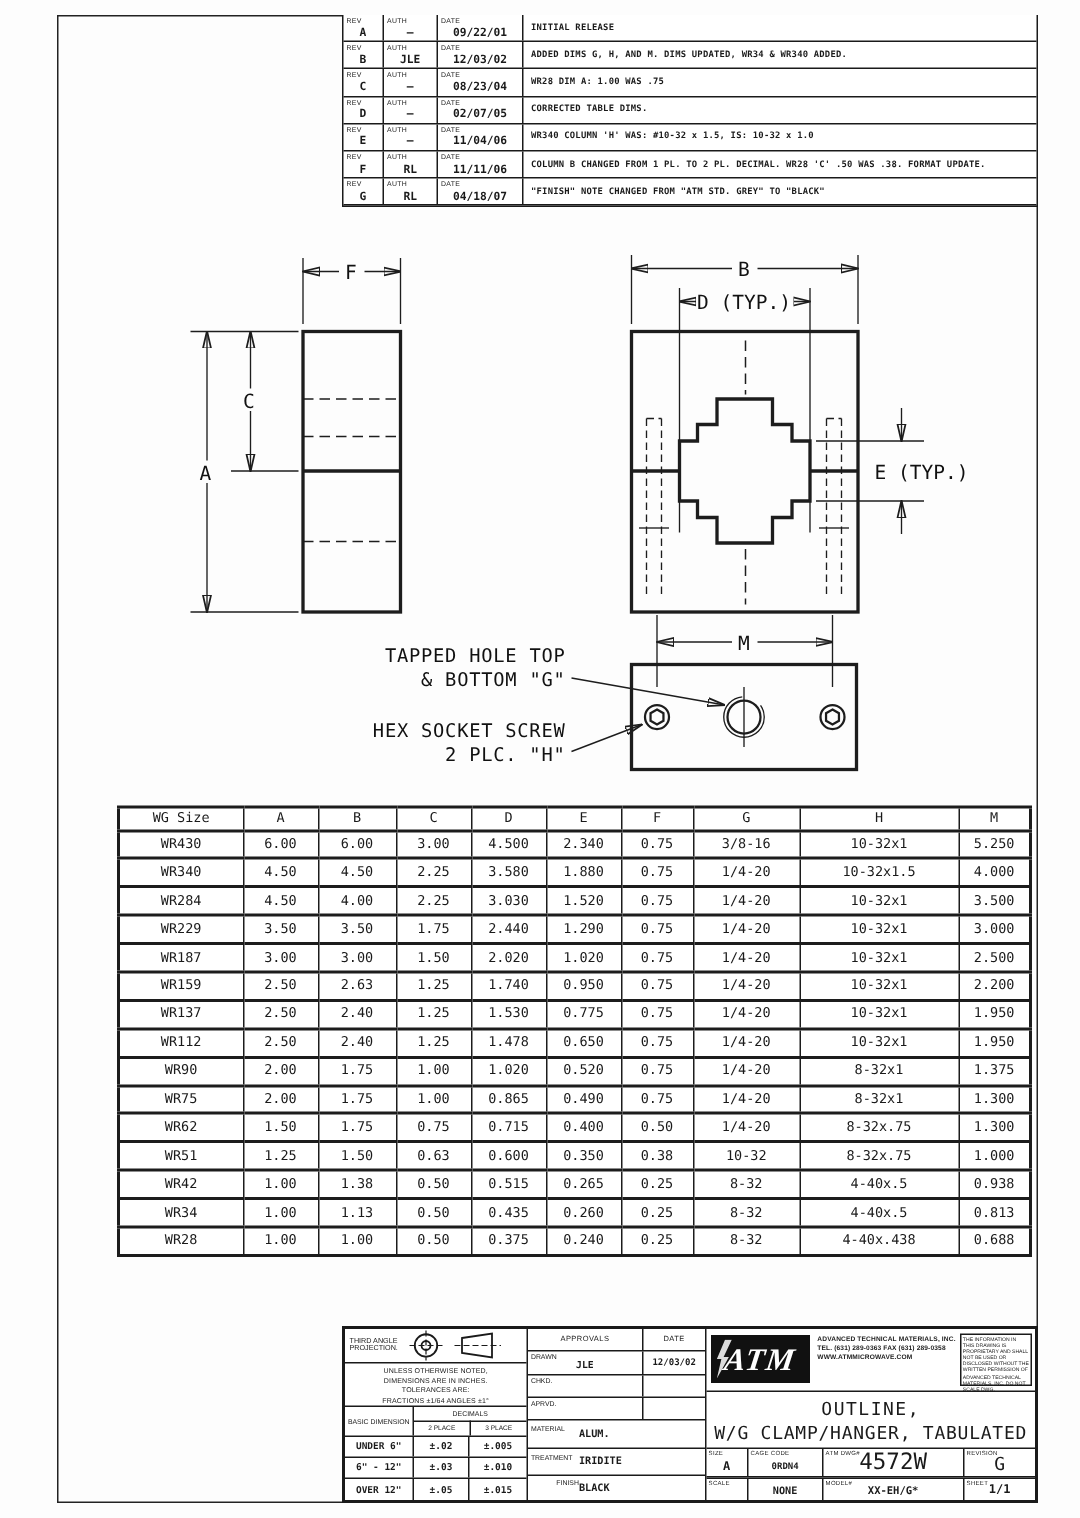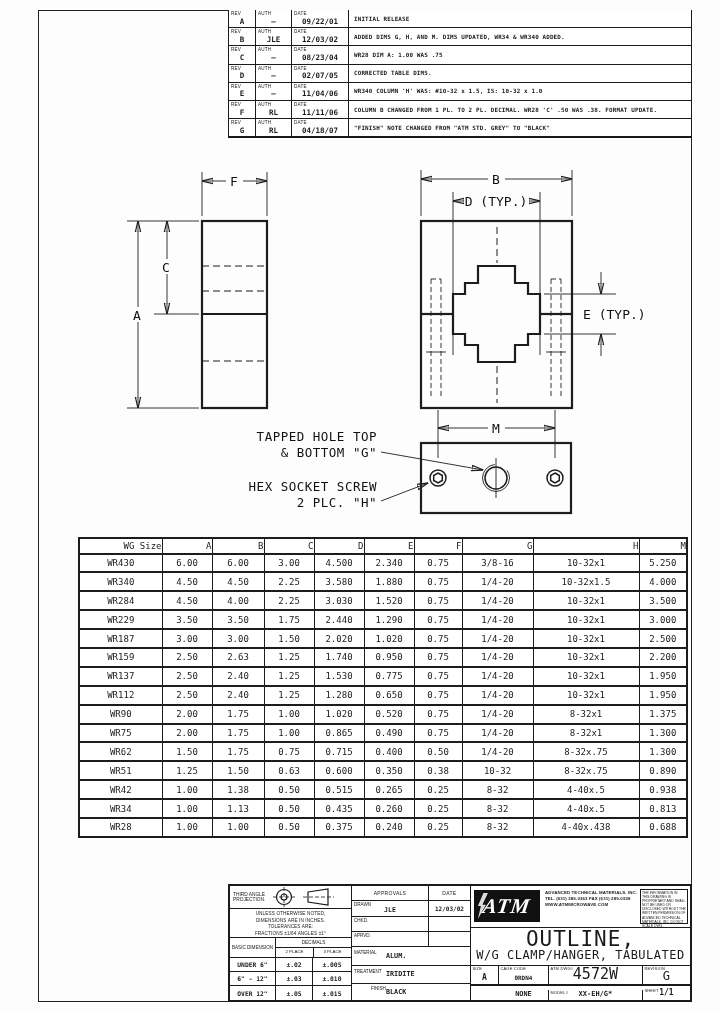--- a/index.html
+++ b/index.html
@@ -36,7 +36,7 @@
   
   #maintable { position:absolute; left:78px; top:537px; border-collapse:collapse; table-layout:fixed; width:610px; height:301px; background:#fff; }
   #maintable td, #maintable th { border:1px solid #1c1c1c; border-top-width:2px; font-family:"DejaVu Sans Mono", monospace; font-size:9px; font-weight:normal; text-align:center; padding:0; height:15.5px; overflow:hidden; white-space:nowrap; }
-  #maintable tr:first-child th { border-top-width:2px;text-align:right; }
+  #maintable tr:first-child th { border-top-width:2px; }
   #maintable { border:2px solid #1c1c1c; }
 
   

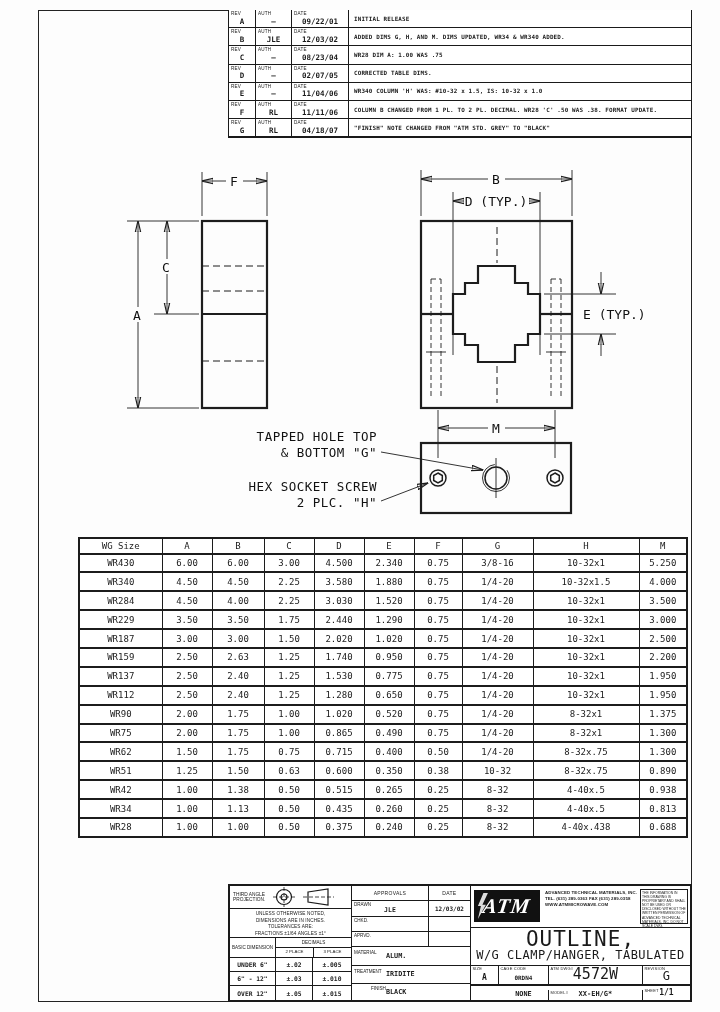--- a/index.html
+++ b/index.html
@@ -459,7 +459,7 @@
           <td>2.50</td>
           <td>2.40</td>
           <td>1.25</td>
-          <td>1.280</td>
+          <td>1.478</td>
           <td>0.650</td>
           <td>0.75</td>
           <td>1/4-20</td>

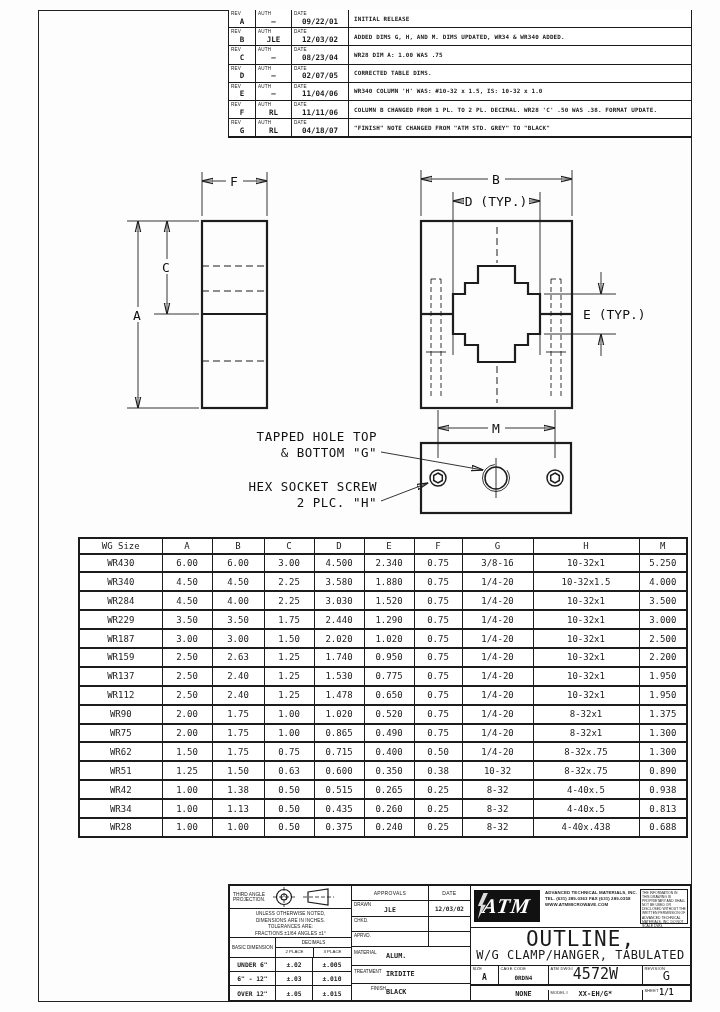--- a/index.html
+++ b/index.html
@@ -512,7 +512,7 @@
           <td>0.38</td>
           <td>10-32</td>
           <td>8-32x.75</td>
-          <td>0.890</td>
+          <td>1.000</td>
         </tr>
         <tr>
           <td>WR42</td>

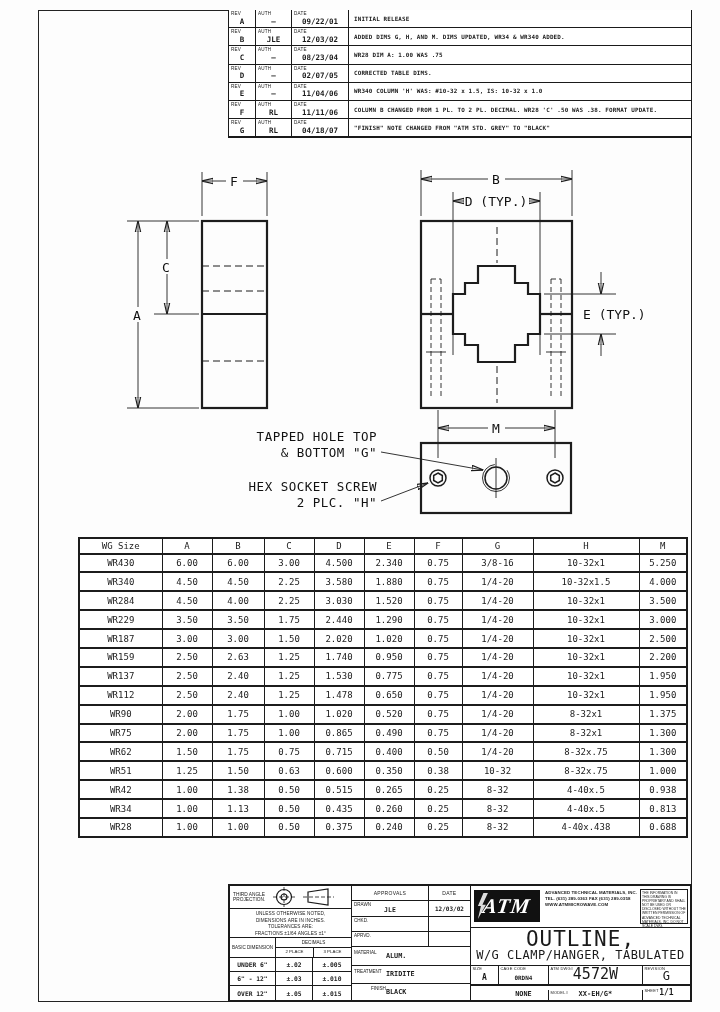--- a/index.html
+++ b/index.html
@@ -92,7 +92,7 @@
   #prop-box { flex:1; border-left:1px solid #1a1a1a; margin:3px 2px 3px 0; border:1px solid #1a1a1a; padding:1px 1px; }
   #prop-box div { font-size:3.4px; line-height:4.1px; }
   #title-row { height:40px; border-bottom:1px solid #1a1a1a; text-align:center; padding-top:3px; font-family:"DejaVu Sans Mono", monospace; }
-  #title-line1 { font-size:21px; line-height:17px; letter-spacing:1px; }
+  #title-line1 { font-size:12px; line-height:17px; letter-spacing:1px; }
   #title-line2 { font-size:12px; line-height:14px; letter-spacing:.5px; }
   .info-row { display:flex; }
   #info-row1 { height:19px; border-bottom:1px solid #1a1a1a; }

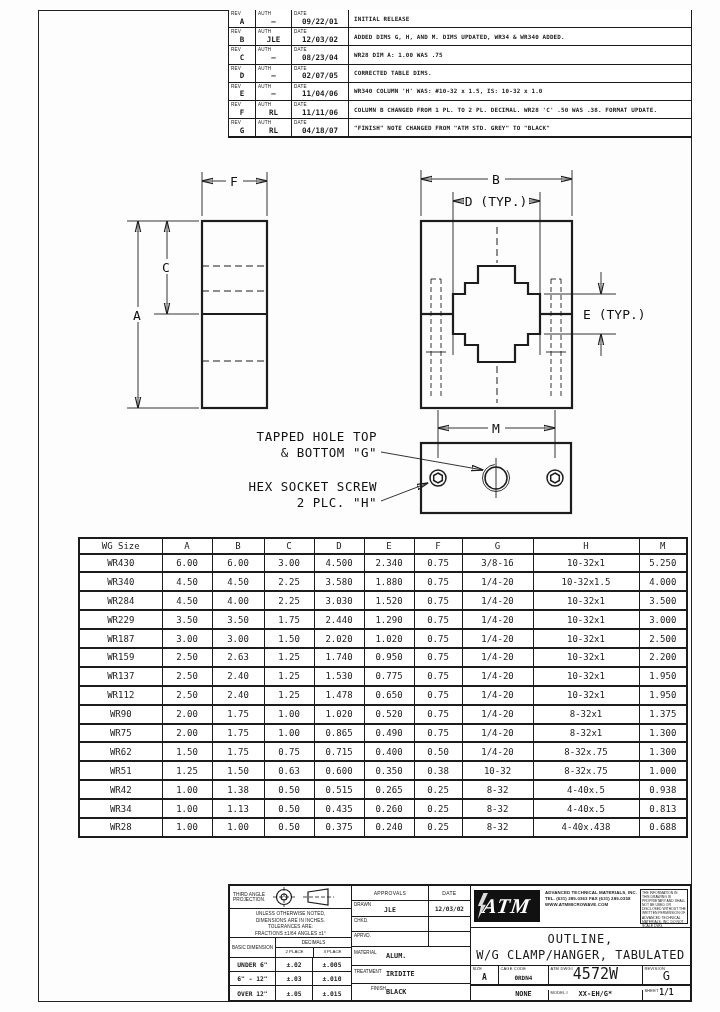--- a/index.html
+++ b/index.html
@@ -682,7 +682,7 @@
           <span class="val-rev">G</span>
         </div>
       </div>
-      <div class="info-row" id="info-row2" style="border-top:1px solid #1a1a1a;align-items:flex-end;">
+      <div class="info-row" id="info-row2" style="border-top:1px solid #1a1a1a;">
         <div class="icell w-size">
           <span class="clab">SCALE</span>
         </div>

